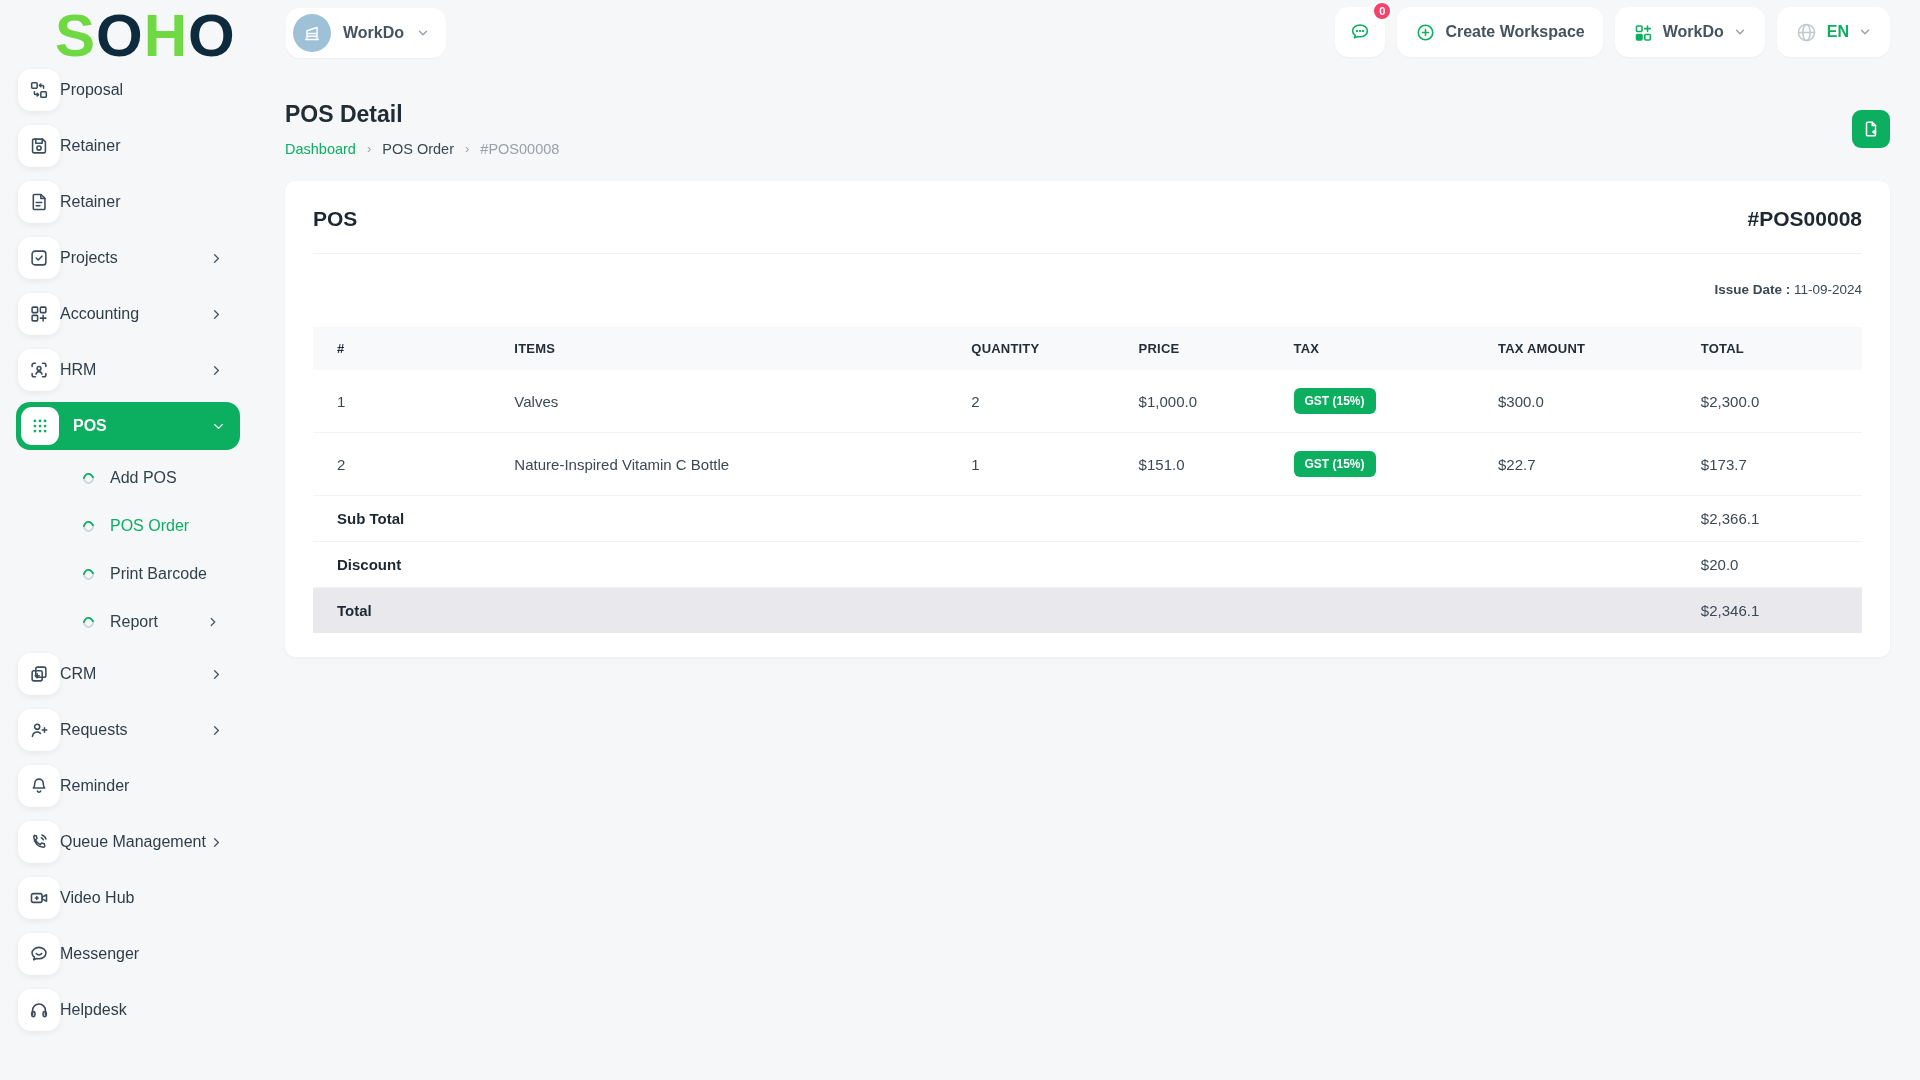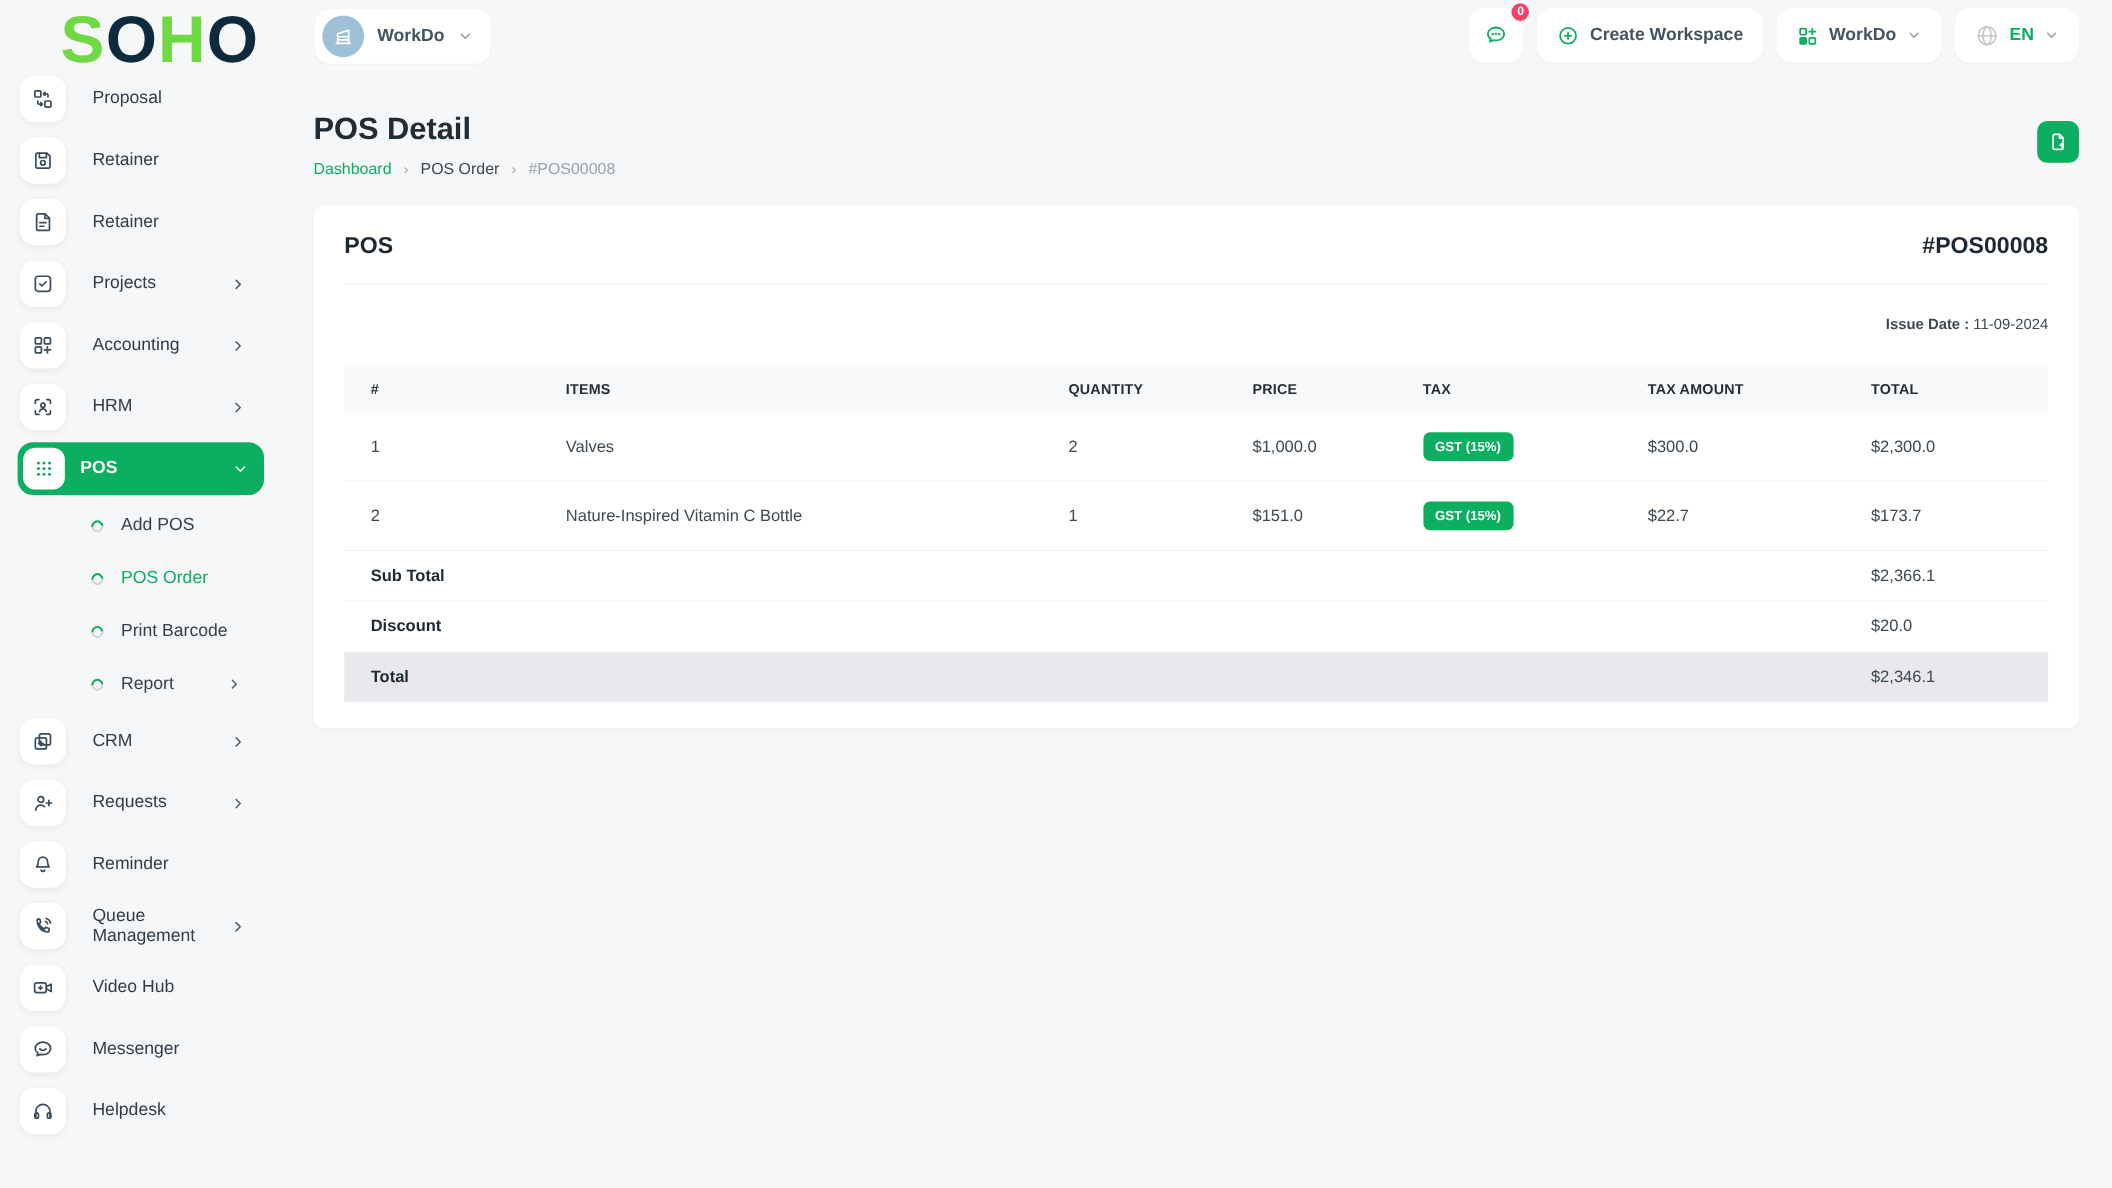--- a/index.html
+++ b/index.html
@@ -30,7 +30,7 @@
   .lang-label { color:#0caf60; font-weight:700; }
   
   .sidebar { position:absolute; top:62px; left:0; width:240px; bottom:0; overflow:hidden; }
-  .nav-item { height:56px; display:flex; align-items:center; padding:0 14px 0 18px; gap:24px; cursor:pointer;justify-content:flex-end; }
+  .nav-item { height:56px; display:flex; align-items:center; padding:0 14px 0 18px; gap:0; cursor:pointer;justify-content:flex-end; }
   .nav-tile { width:42px; height:42px; background:#fff; border-radius:13px; display:flex; align-items:center; justify-content:center;
               box-shadow:0 2px 6px rgba(25,45,65,.07); flex:0 0 auto; }
   .nav-label { font-size:16px; font-weight:500; color:#2f3d49; flex:1 1 auto; }

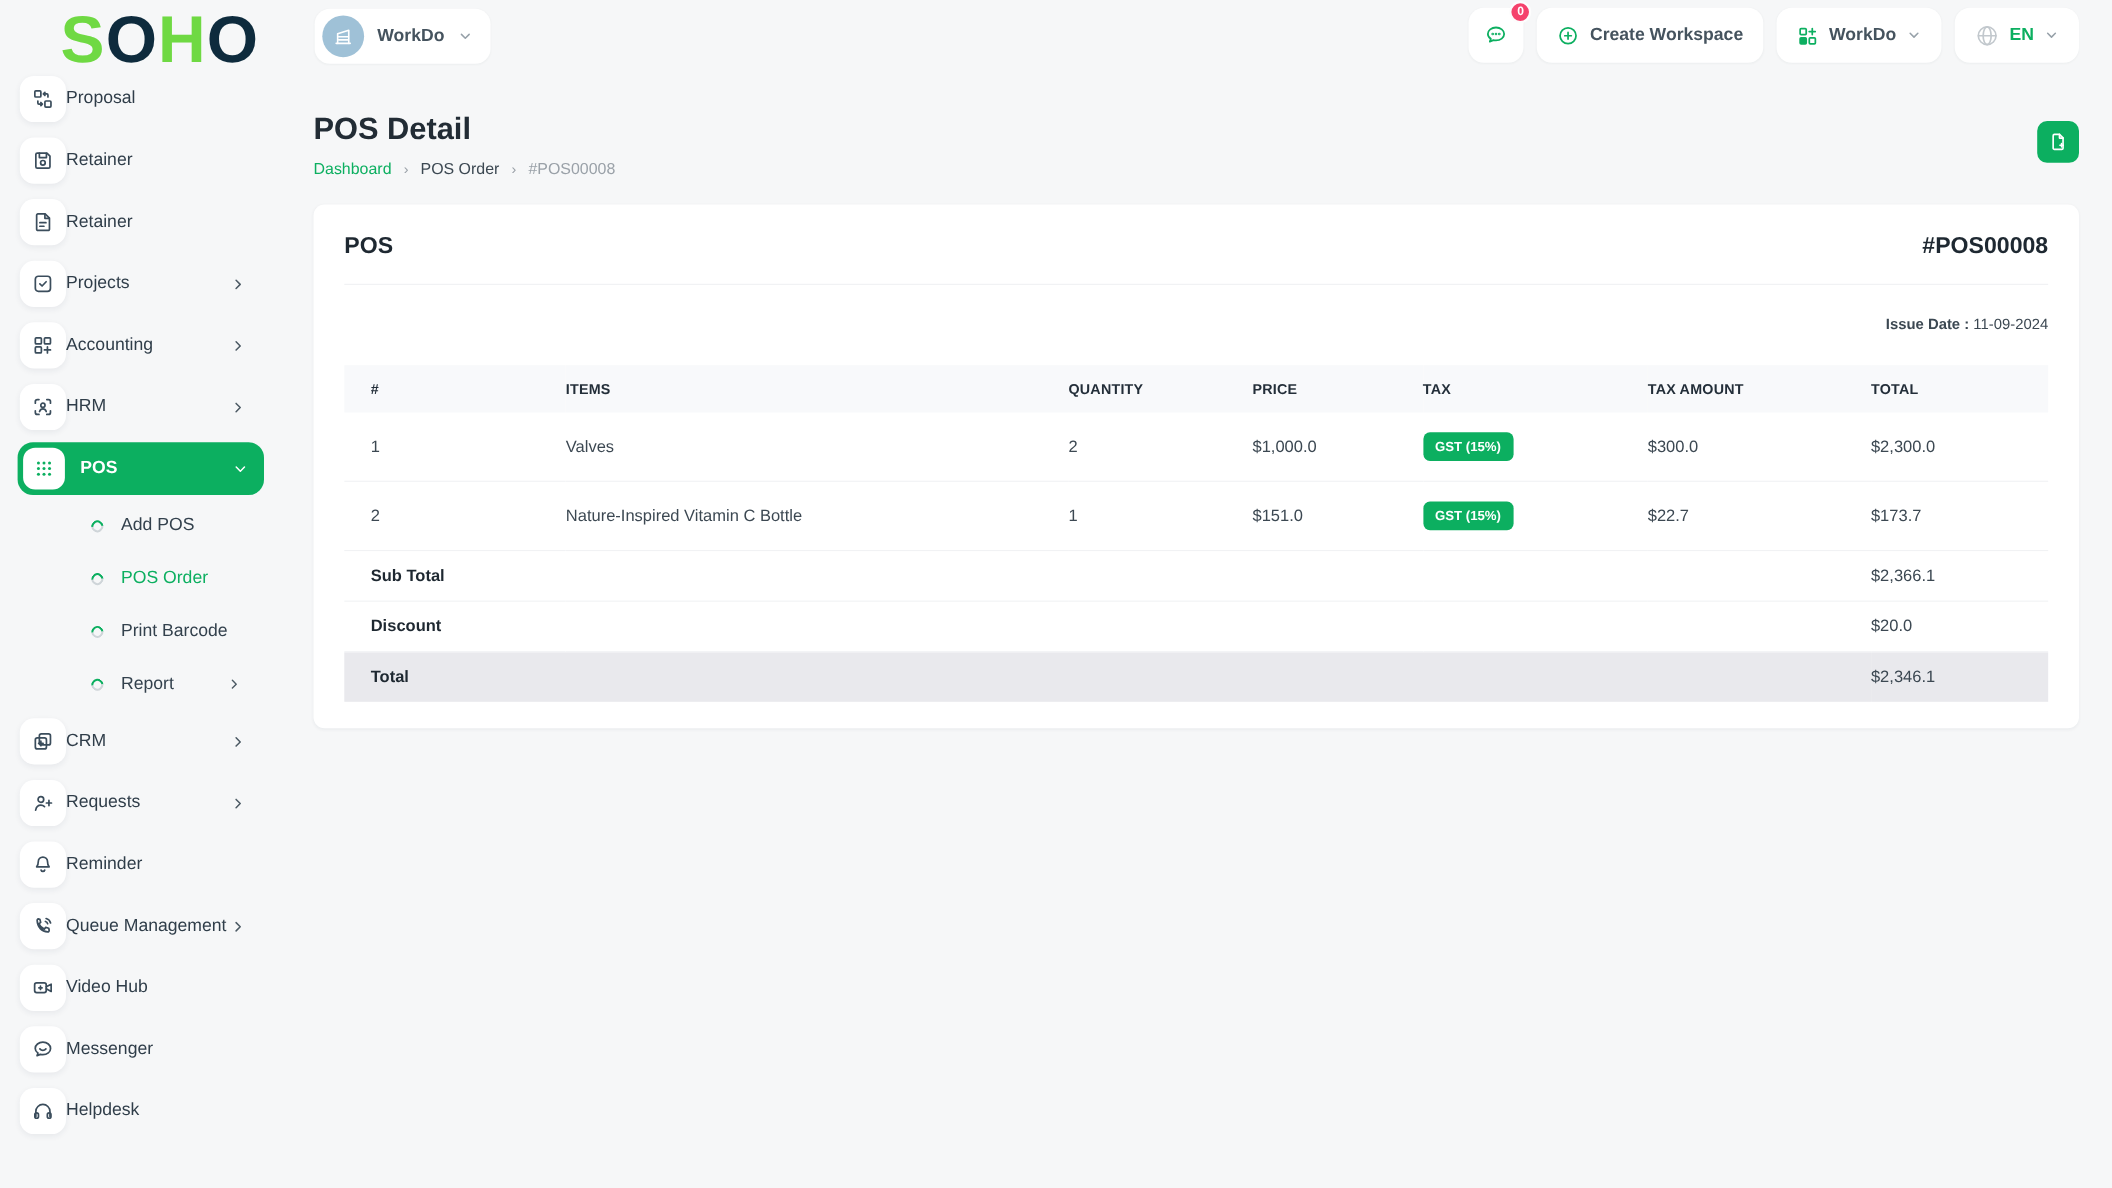--- a/index.html
+++ b/index.html
@@ -47,7 +47,7 @@
   
   .main { position:absolute; left:240px; top:73px; right:0; bottom:0; padding:28px 30px 0 45px; }
   .page-head { position:relative; }
-  .page-title { font-size:28px; font-weight:700; color:#222c35; }
+  .page-title { font-size:23px; font-weight:700; color:#222c35; }
   .breadcrumb { margin-top:13px; display:flex; align-items:flex-start; gap:11px; font-size:14.5px; }
   .bc-link { color:#0caf60; cursor:pointer; }
   .bc-mid { color:#3c4852; cursor:pointer; }

